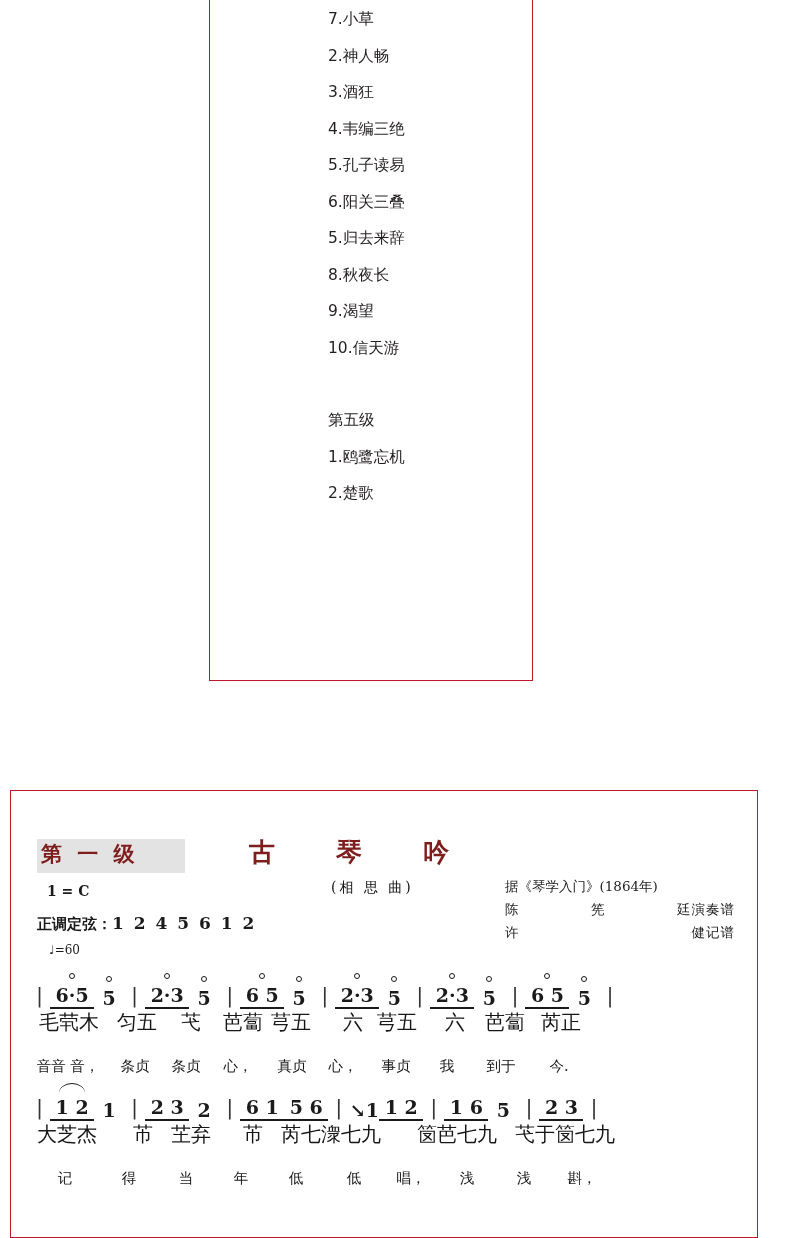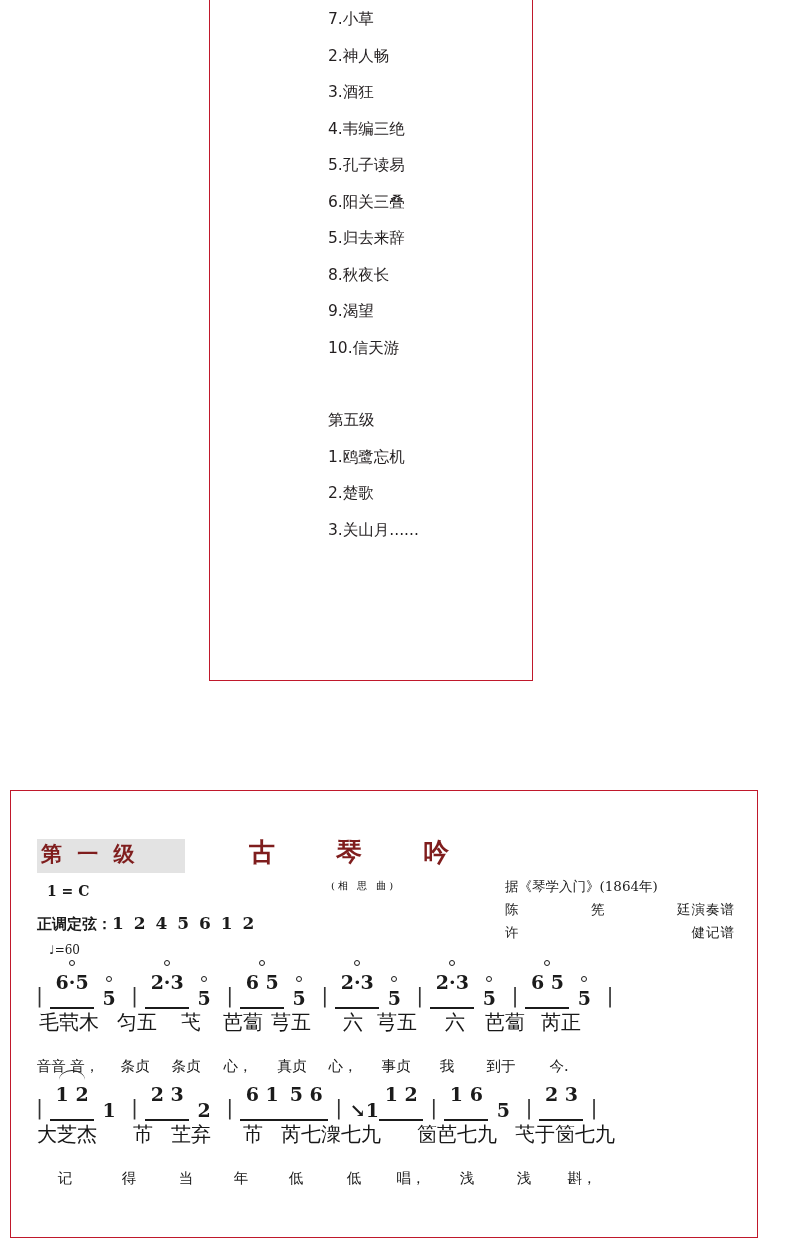--- a/index.html
+++ b/index.html
@@ -258,7 +258,6 @@
     <div class="list-item heading">第五级</div>
     <div class="list-item">1.鸥鹭忘机</div>
     <div class="list-item">2.楚歌</div>
-    <div class="list-item">3.关山月......</div>
   </div>
 </div>
 

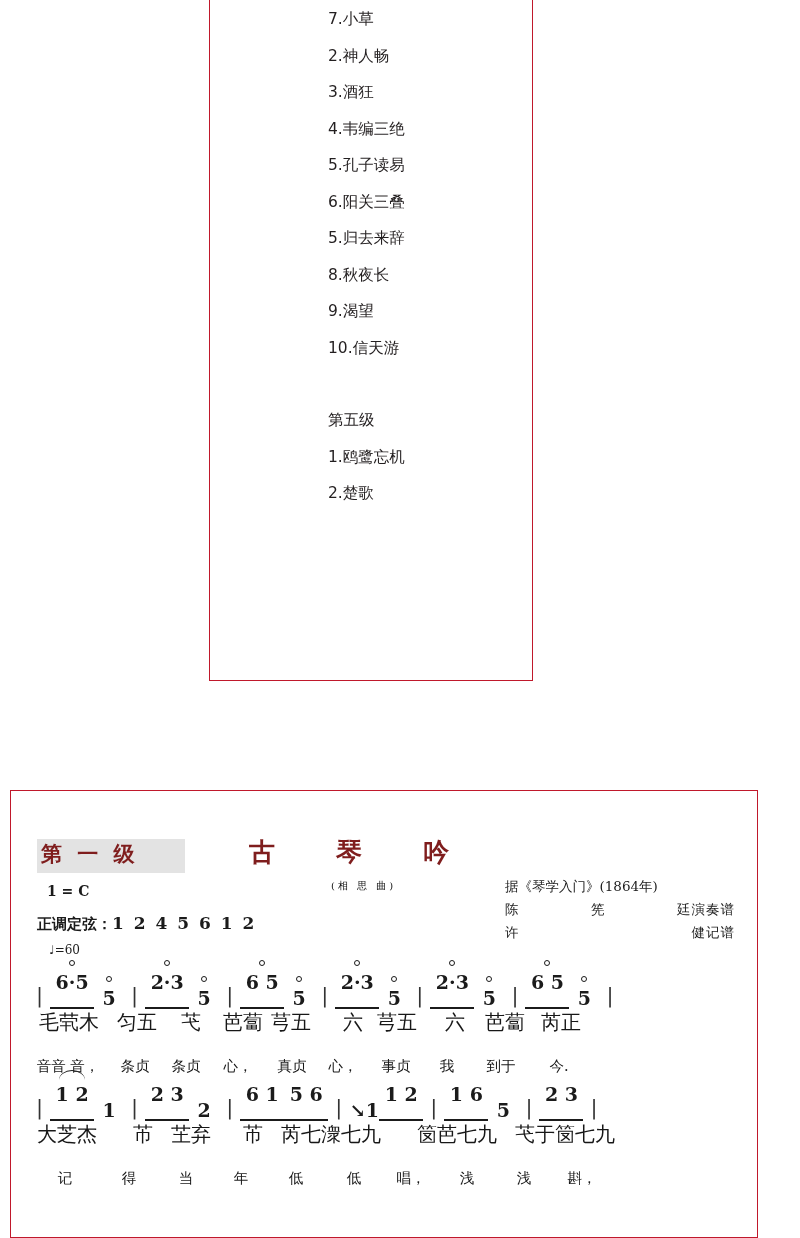--- a/index.html
+++ b/index.html
@@ -102,7 +102,7 @@
     position: absolute;
     left: 320px;
     top: 88px;
-    font-size: 10px;
+    font-size: 14px;
     letter-spacing: 3px;
     color: #111;
   }

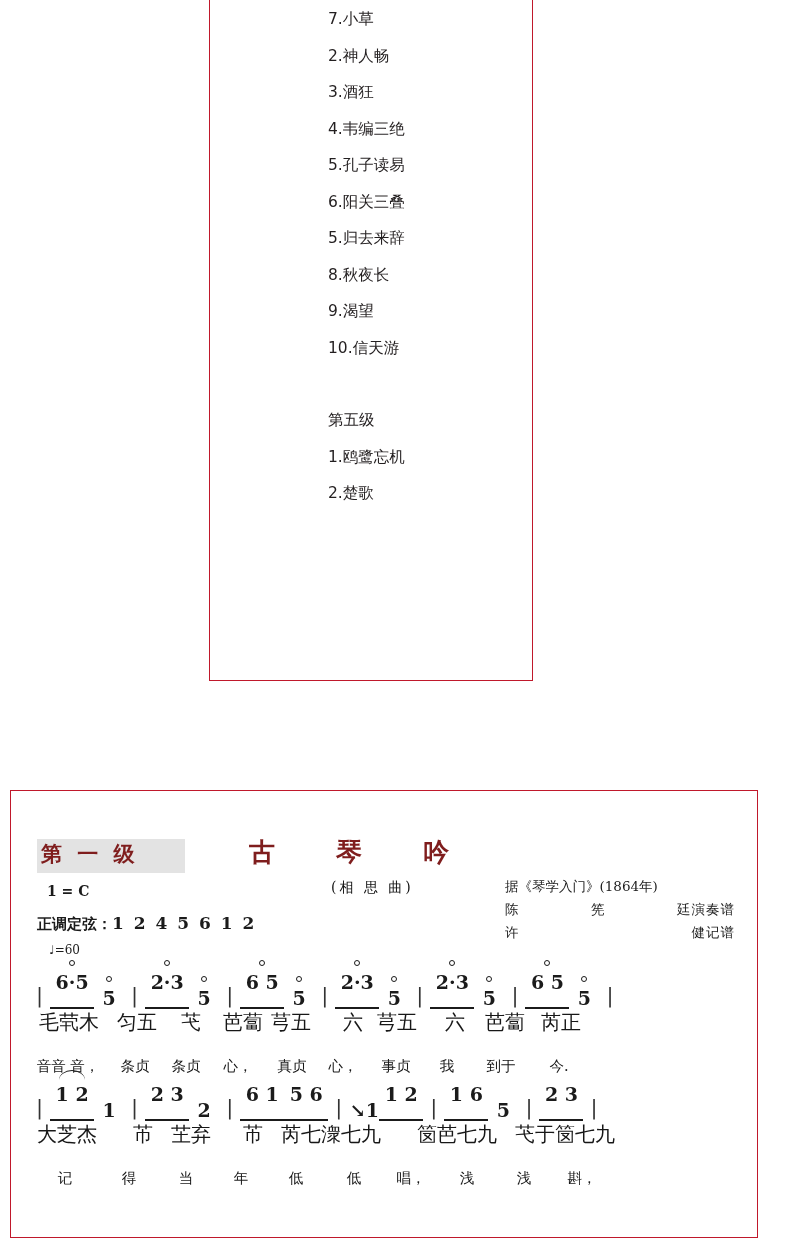--- a/index.html
+++ b/index.html
@@ -187,7 +187,7 @@
     padding: 0 7px 2px 7px;
     color: #333;
   }
-  .under { border-bottom: 2px solid #1b1b1b; padding-bottom: 14px; }
+  .under { border-bottom: 2px solid #1b1b1b; padding-bottom: 1px; }
   .dotabove::before {
     content: "";
     position: absolute;

